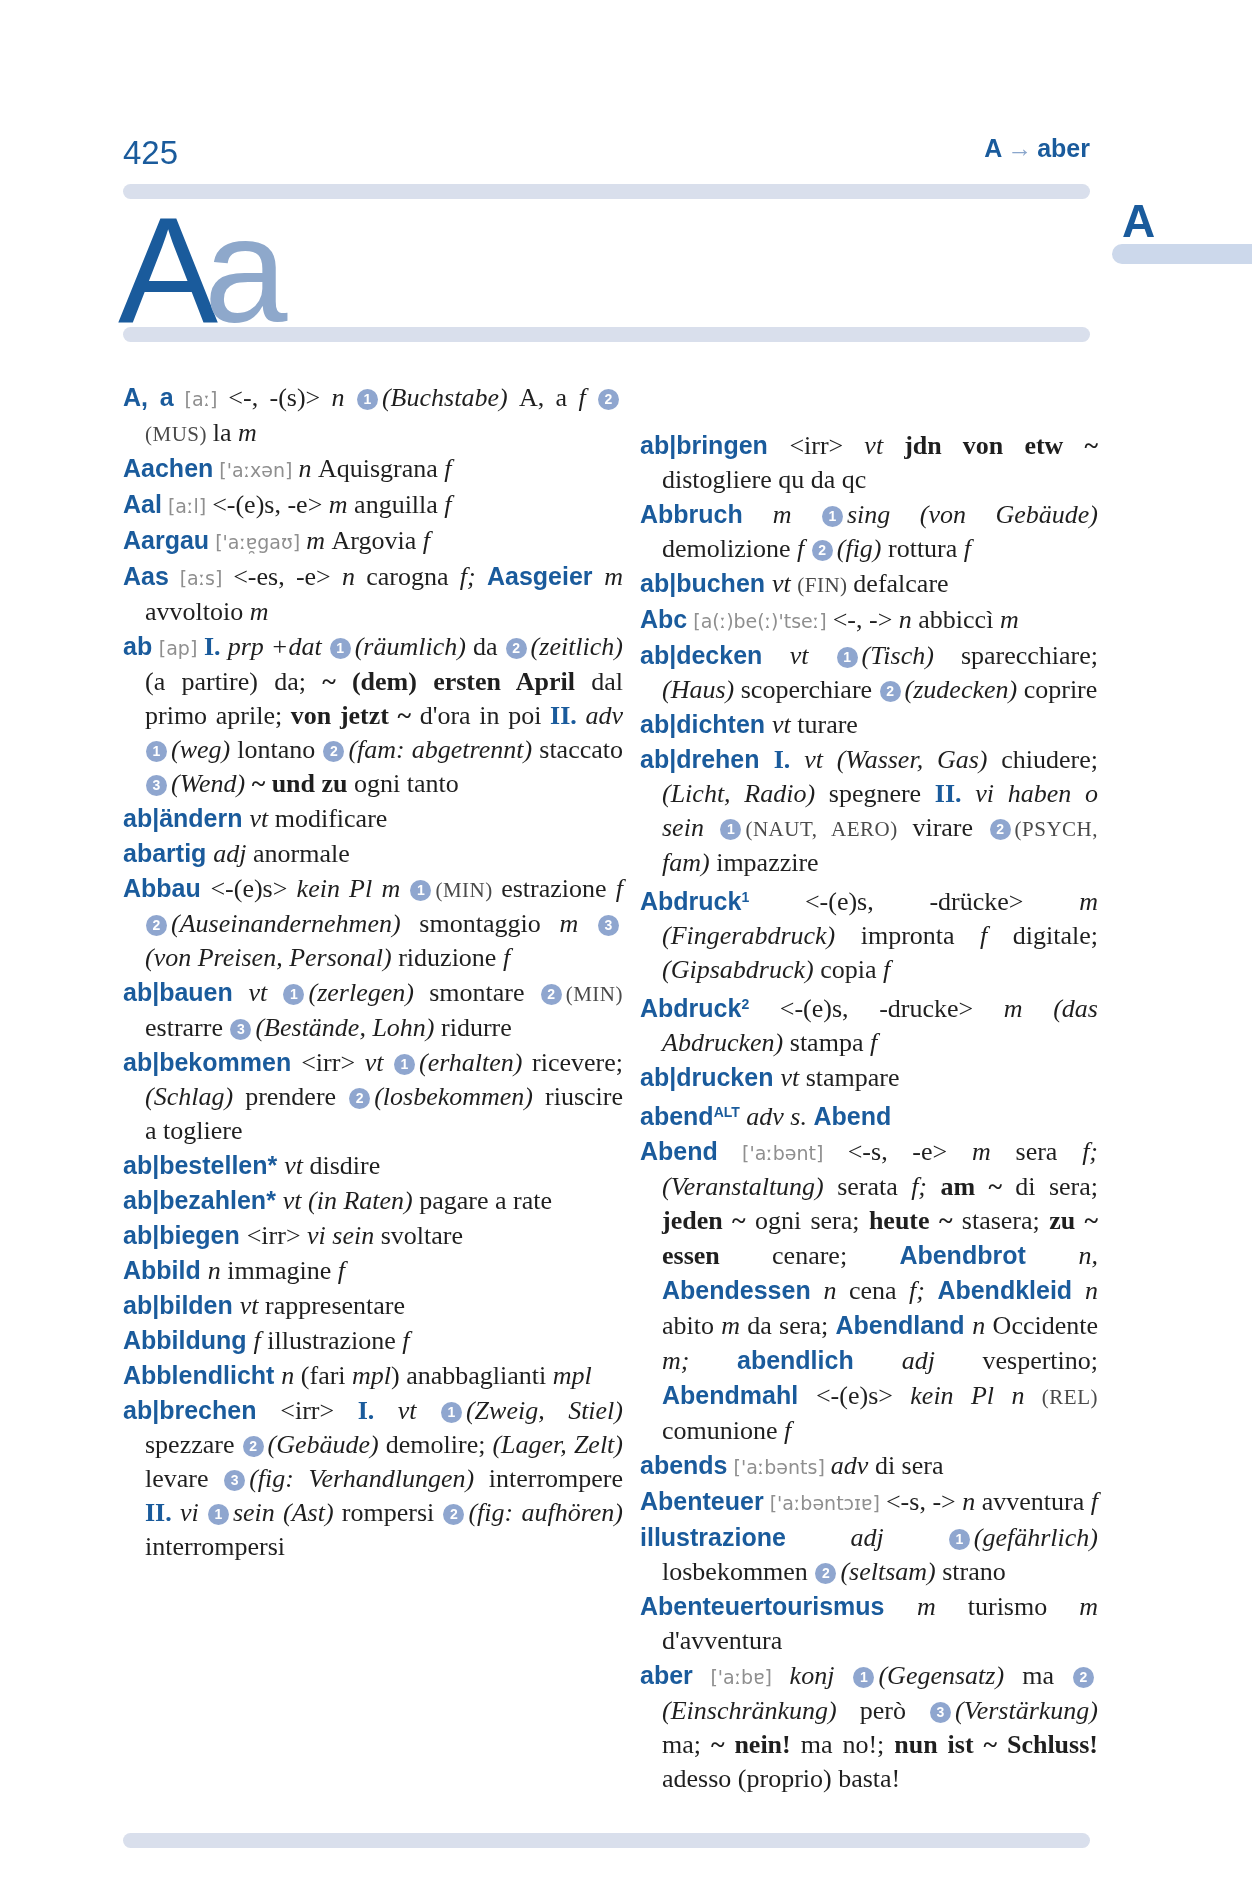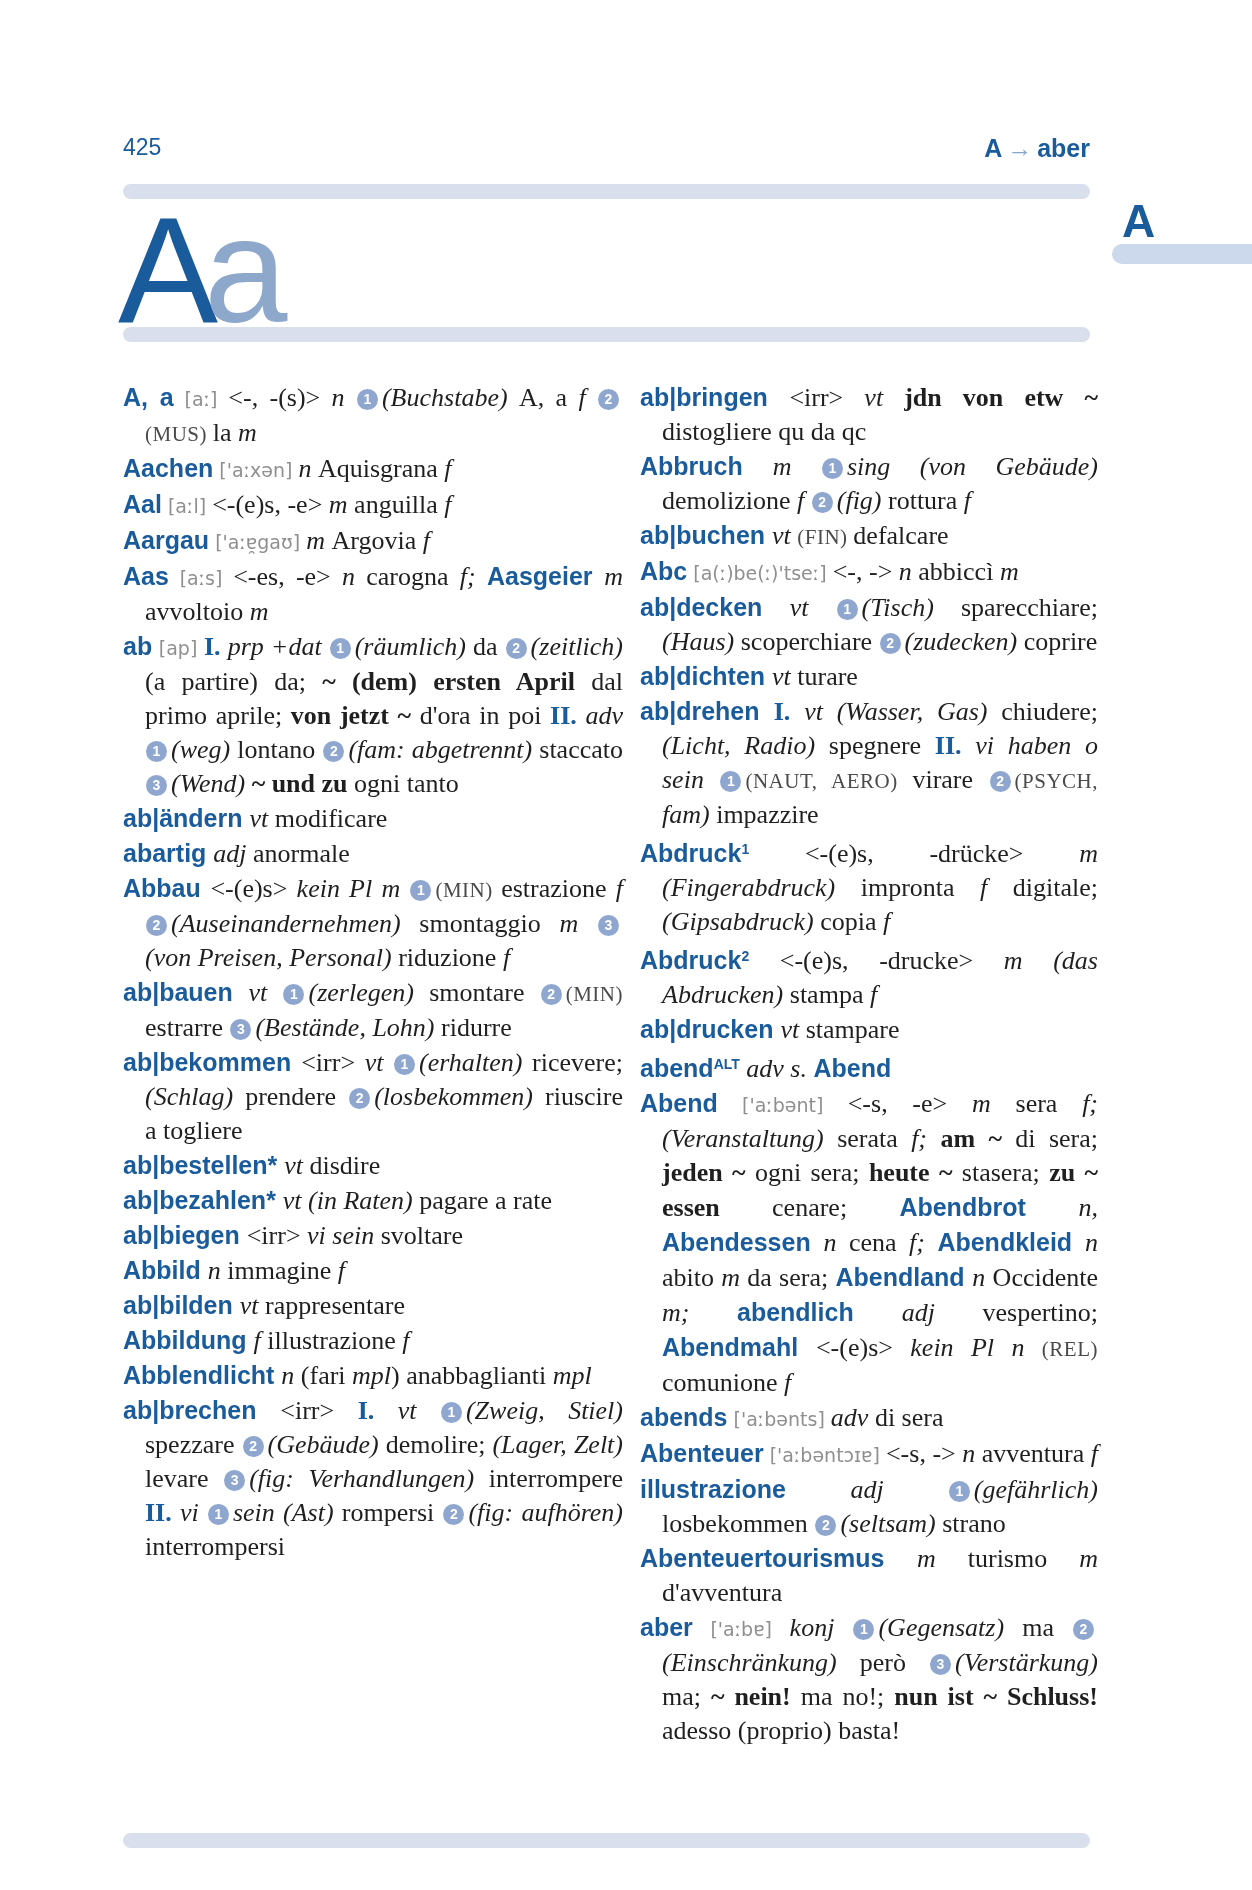--- a/index.html
+++ b/index.html
@@ -6,7 +6,7 @@
   body{width:1252px;height:1890px;position:relative;font-family:"Liberation Serif",serif;overflow:hidden;}
 
   .pagenum{position:absolute;left:123px;top:134px;font-family:"Liberation Sans",sans-serif;
-           font-size:23px;color:var(--headword_blue,#1a5b9c);}
+           font-size:33px;color:var(--headword_blue,#1a5b9c);}
   .guide{position:absolute;top:134px;right:162px;font-family:"Liberation Sans",sans-serif;
          font-size:25px;font-weight:bold;color:var(--headword_blue,#1a5b9c);margin-left:35px;}
   .guide .arrow{color:var(--arrow_blue,#8aa6cc);font-weight:normal;padding:0 5px;}

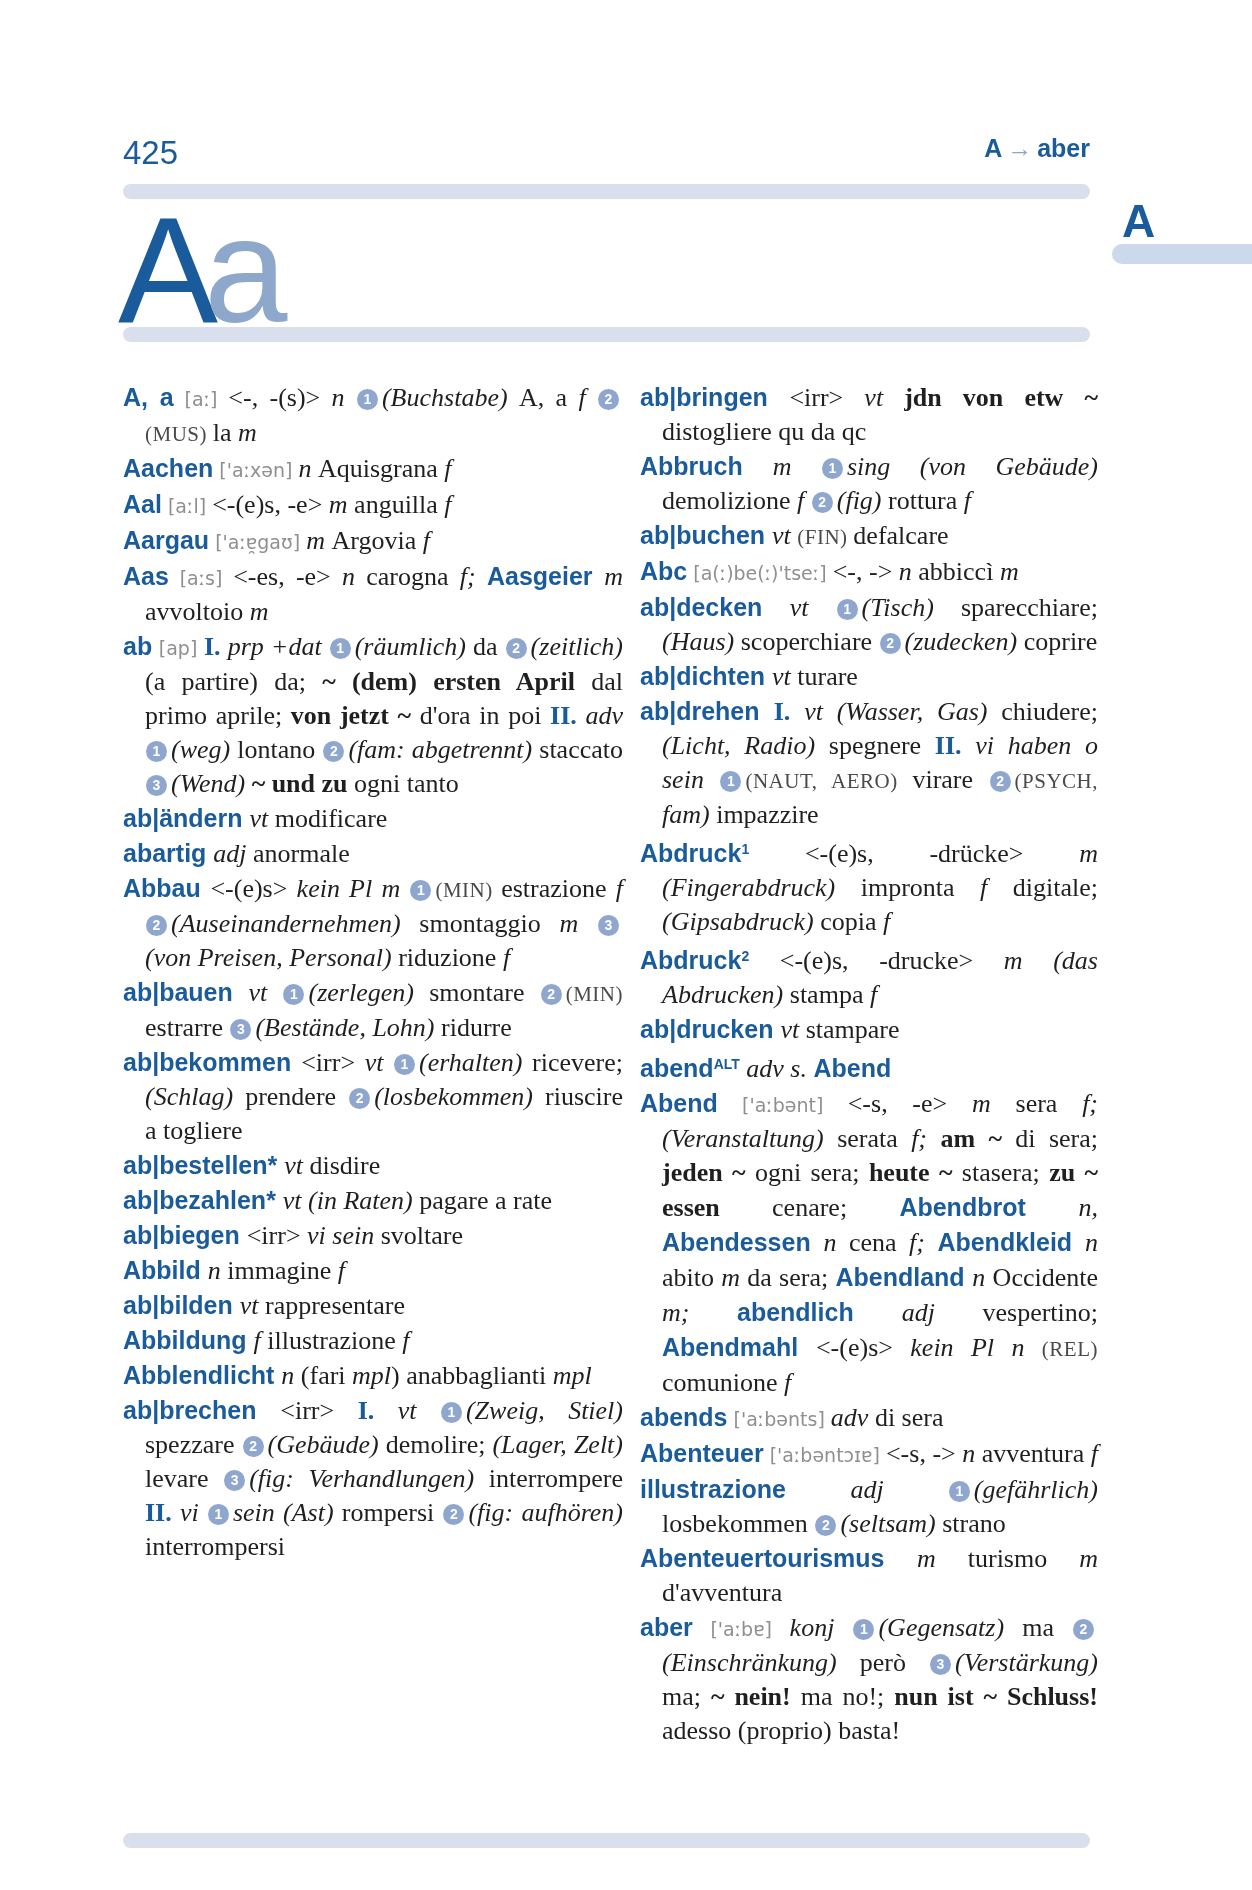--- a/index.html
+++ b/index.html
@@ -30,7 +30,7 @@
   .col{position:absolute;top:380px;font-size:26px;line-height:34px;
        color:var(--body_text,#1f1f1f);text-align:justify;}
   .col-left{left:123px;width:500px;}
-  .col-right{left:640px;width:458px;}
+  .col-right{left:640px;width:458px;margin-top:48px;}
 
   .entry{padding-left:22px;text-indent:-22px;}
 

